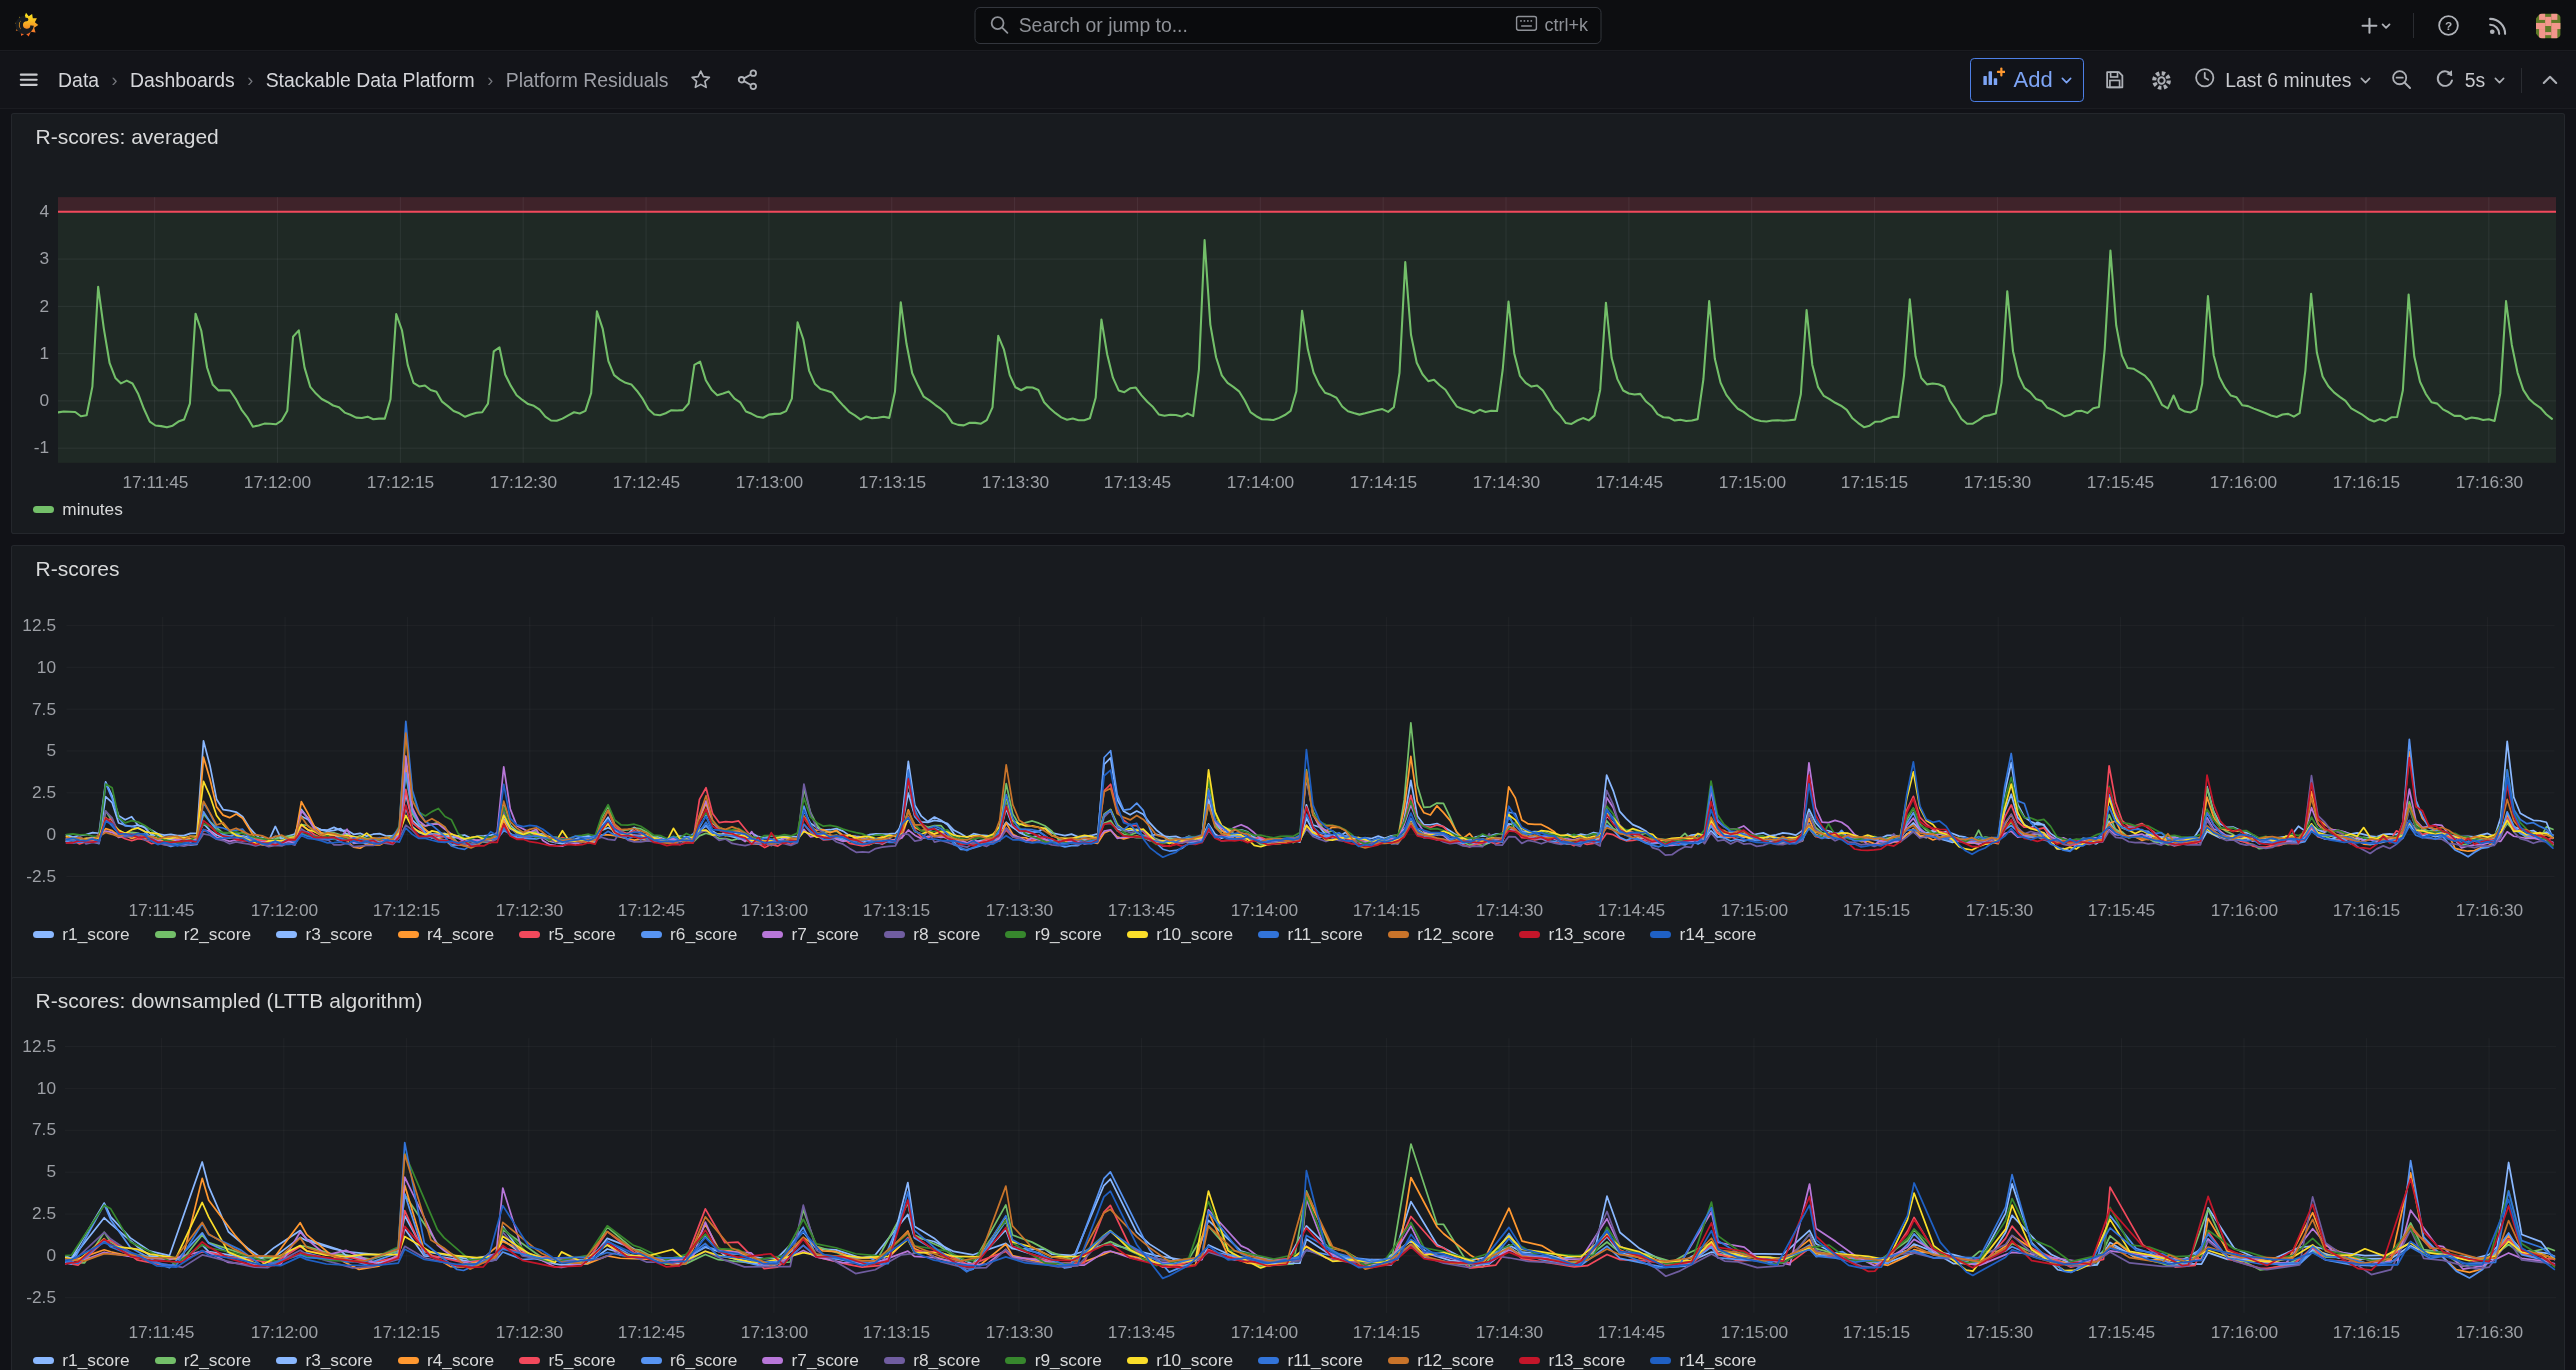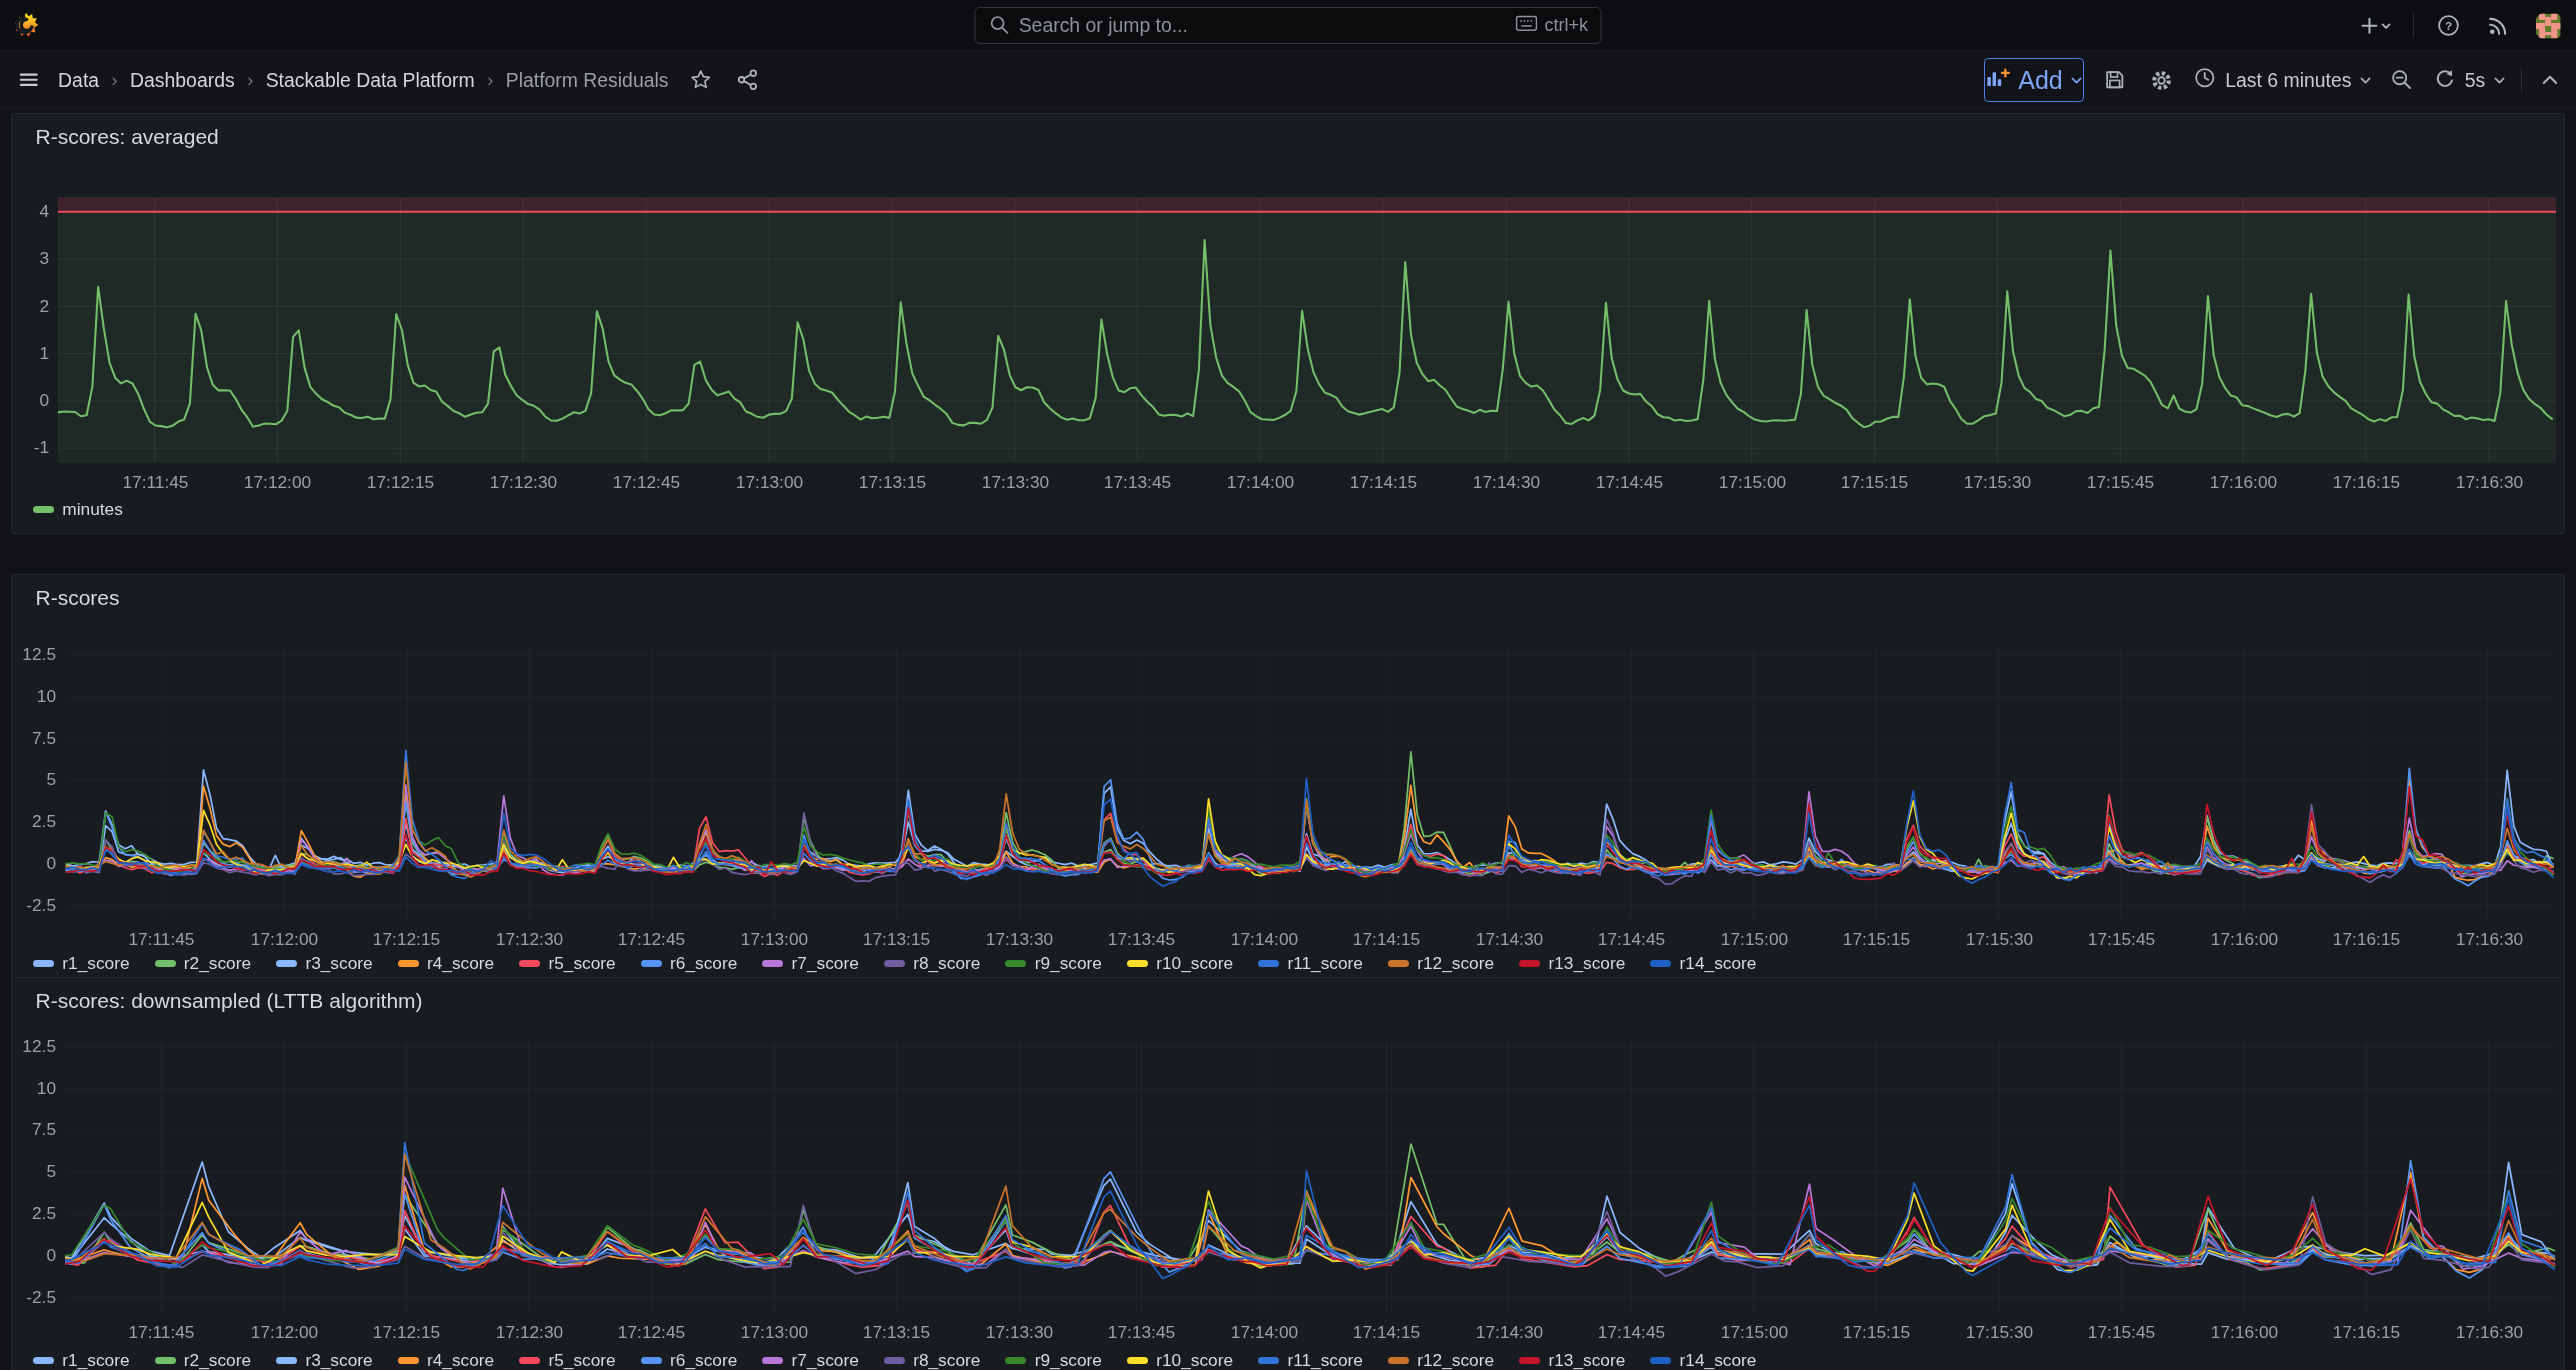--- a/index.html
+++ b/index.html
@@ -40,9 +40,9 @@
   .crumb-icons { display:flex; align-items:center; gap:18px; margin-left:18px; }
   .toolbar-right { margin-left:auto; display:flex; align-items:center; gap:16.6px; }
   .add-btn {
-    display:flex; align-items:center; gap:8.3px; height:44px; padding:0 1px;
+    display:flex; align-items:center; gap:8.3px; height:44px; padding:0 11px;
     background:#111319; border:1.4px solid #4d7fe6; border-radius:4.2px;
-    color:#7da4f5; font-size:25px; font-weight:500; cursor:pointer;
+    color:#7da4f5; font-size:22px; font-weight:500; cursor:pointer;
   }
   .tool-label { display:flex; align-items:center; gap:8.3px; color:#c9cace; font-size:19.4px; cursor:pointer; }
   

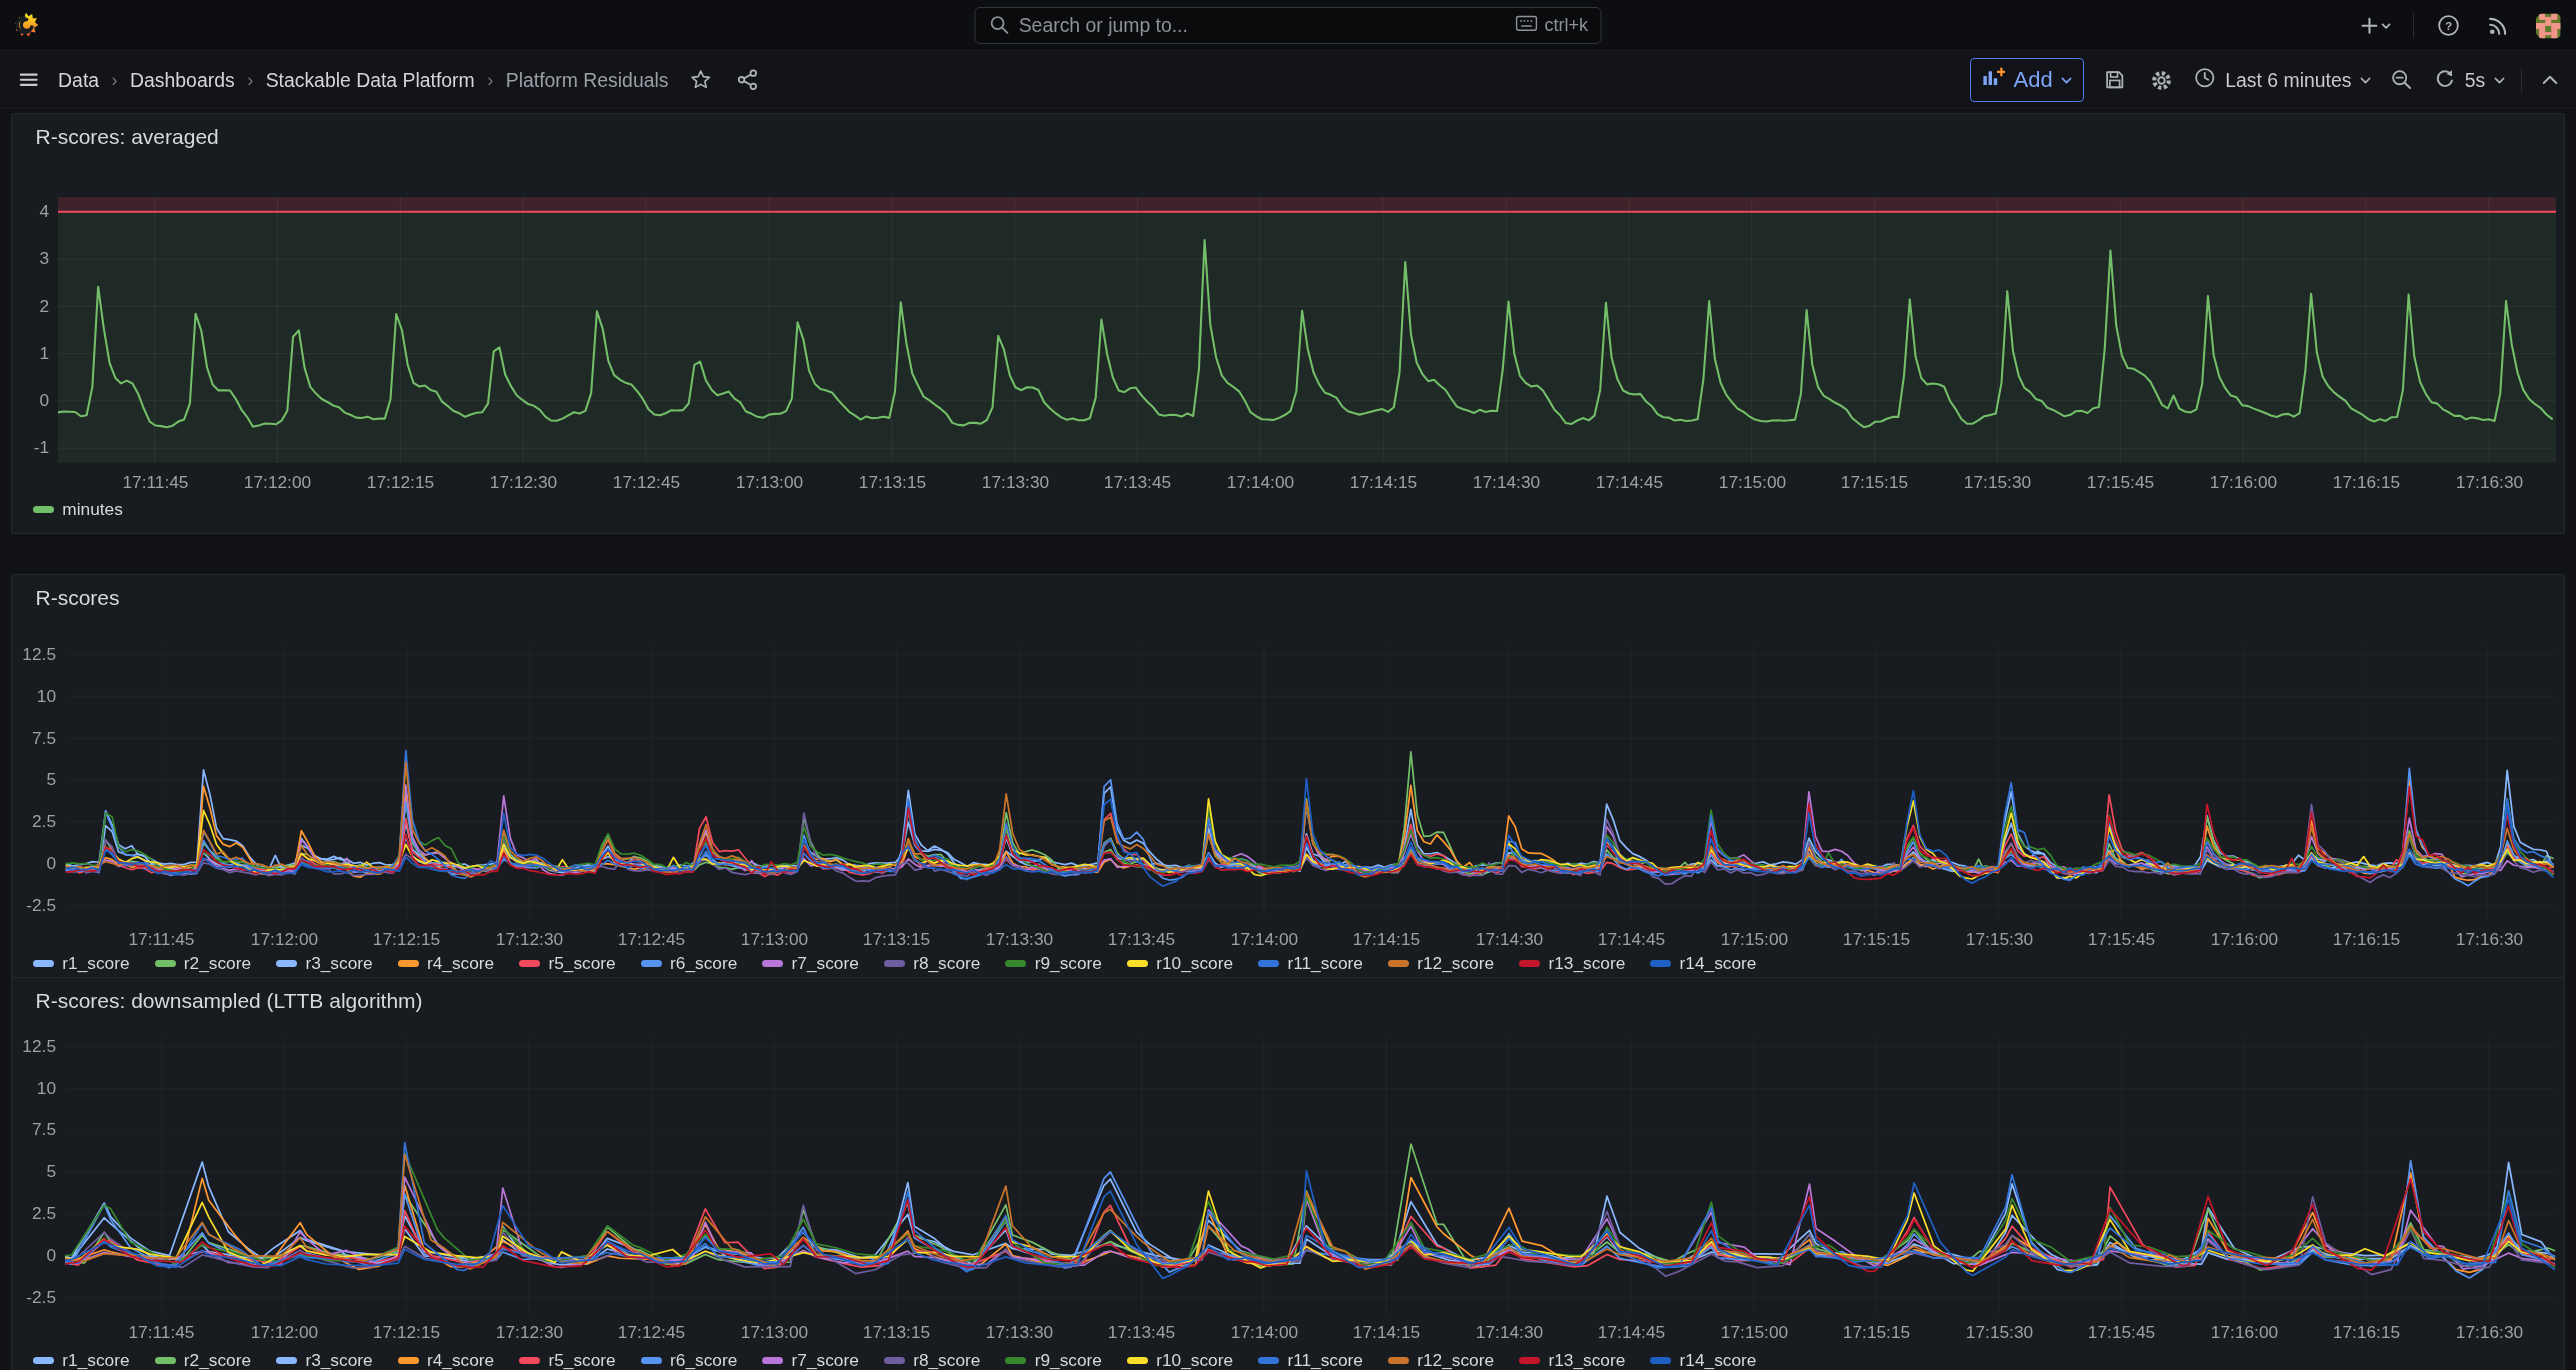--- a/index.html
+++ b/index.html
@@ -51,7 +51,7 @@
     background:#181b1f; border:0.7px solid rgba(204,204,220,0.07); border-radius:2.8px;
   }
   .panel-1 { top:113px; height:421px; }
-  .panel-2 { top:574px; height:506px; }
+  .panel-2 { top:545px; height:506px; }
   .panel-3 { top:977px; height:415px; }
   .panel-title { position:absolute; left:23.5px; top:11px; font-size:21px; font-weight:500; color:#d8d9da; cursor:pointer; }
   .plot-wrap { position:absolute; }

